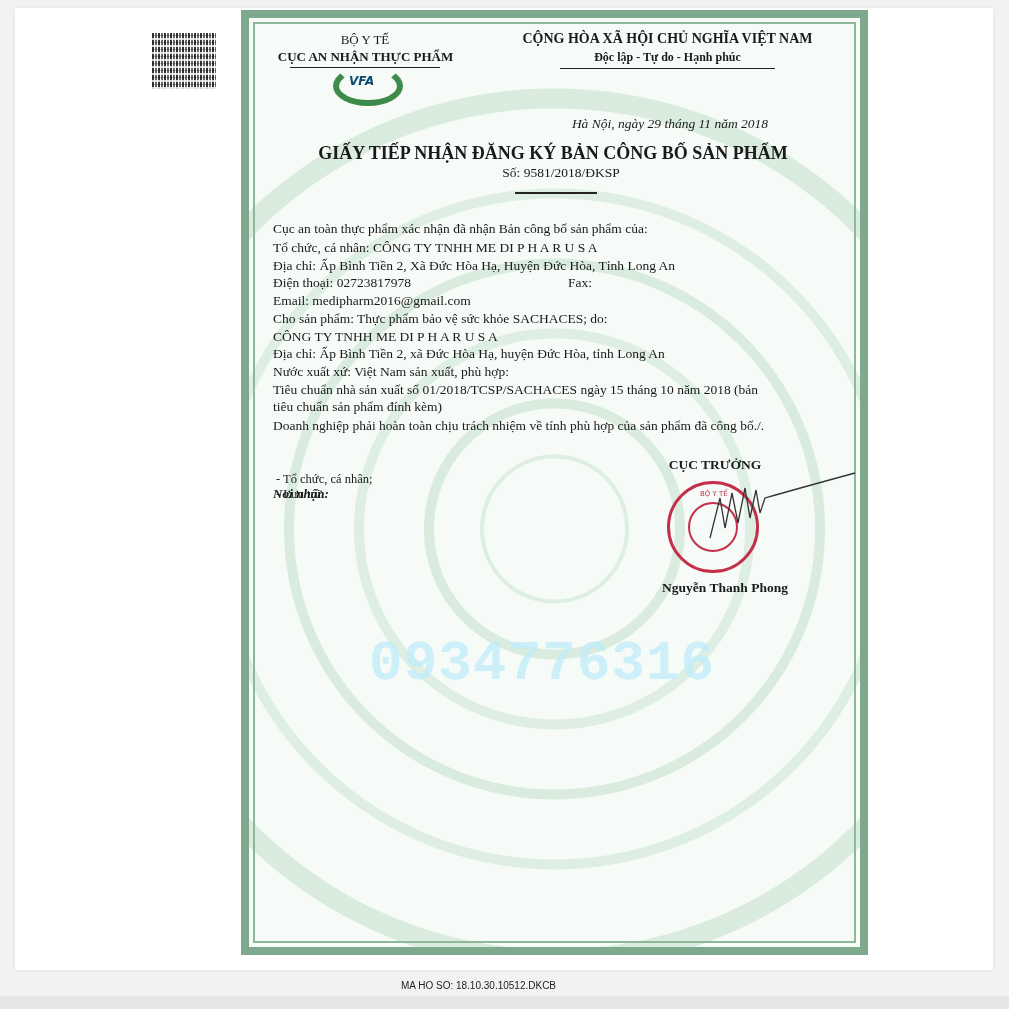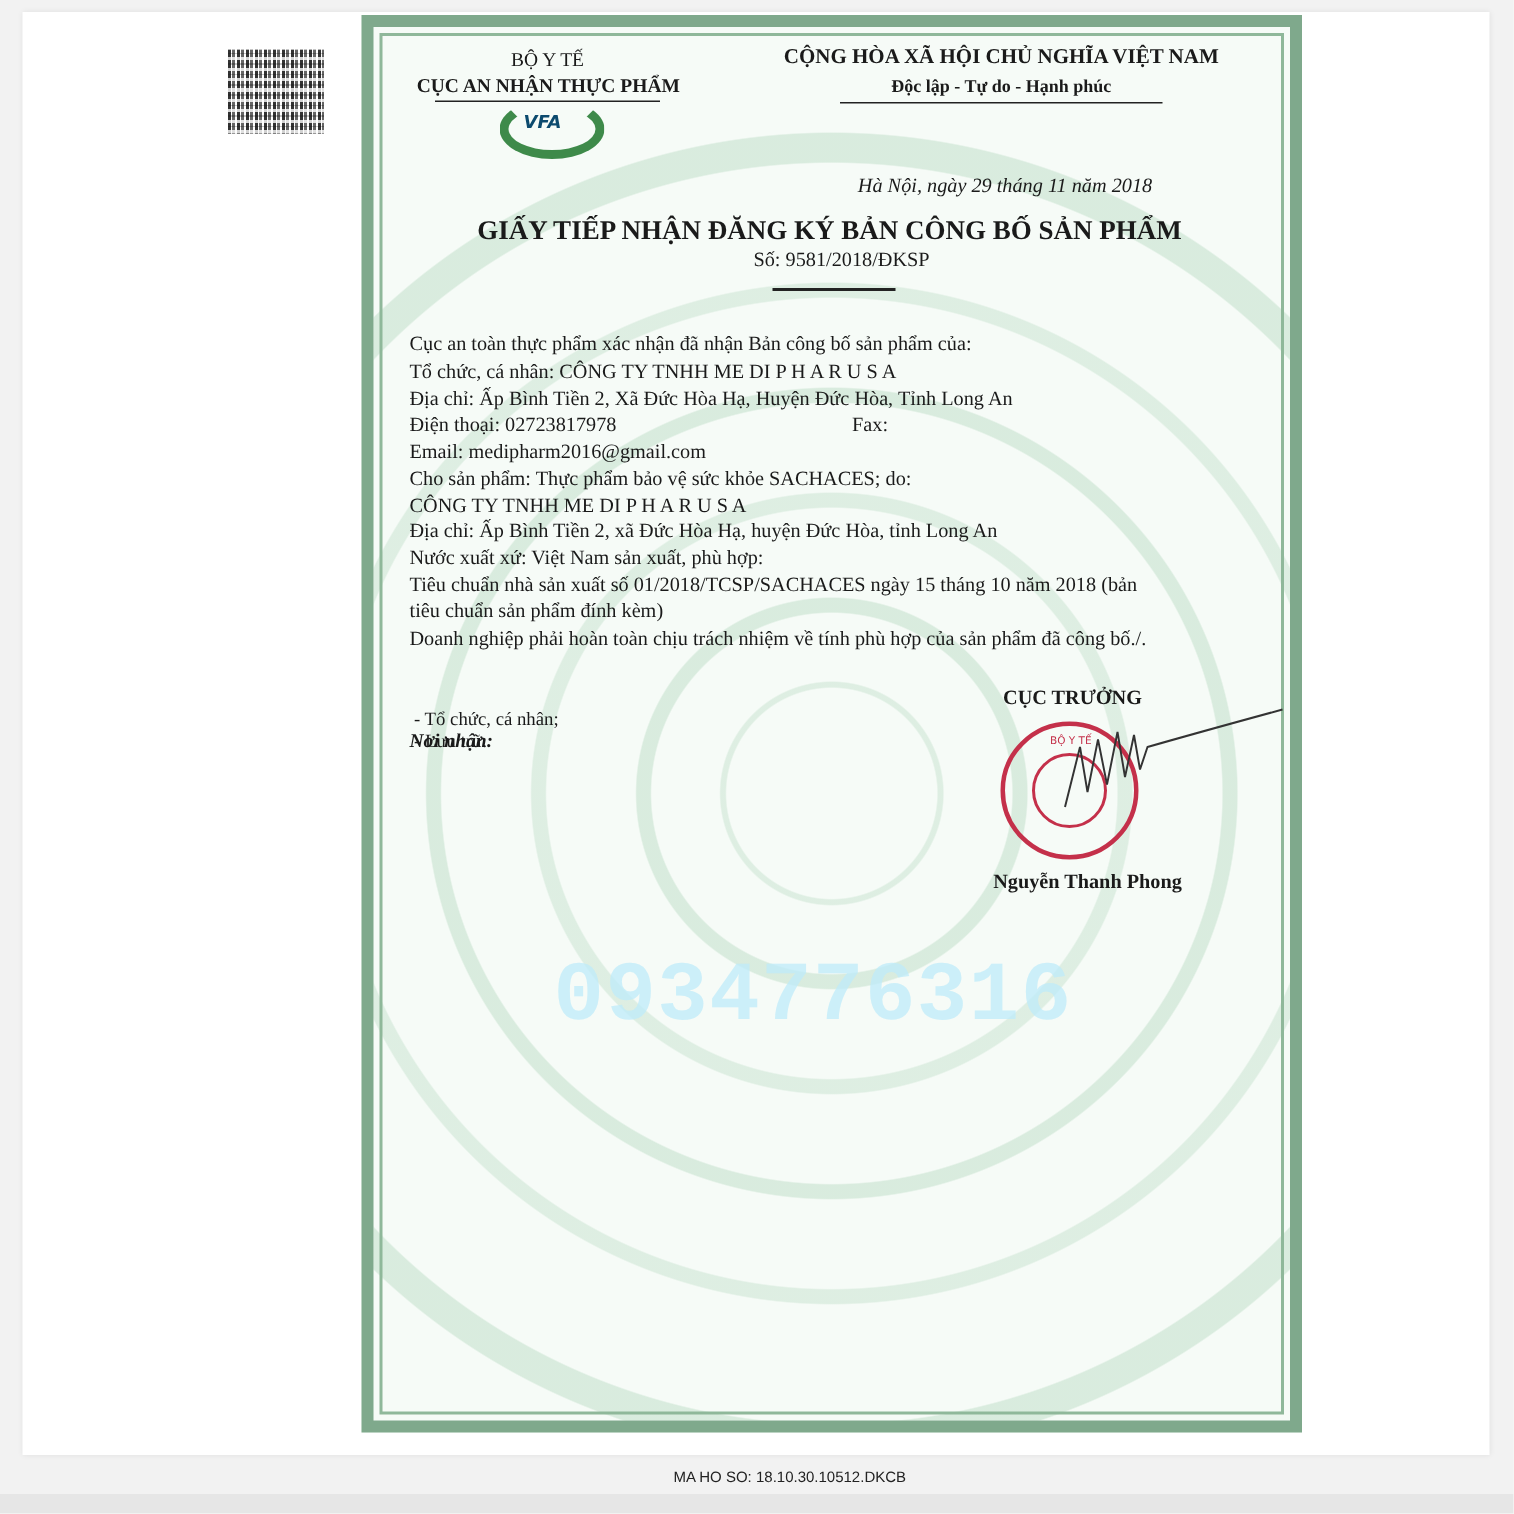--- a/index.html
+++ b/index.html
@@ -80,7 +80,7 @@
   }
   .footer {
     position: absolute; left: 0; width: 957px; top: 980px;
-    text-align: center; font-family: "Liberation Sans", sans-serif; font-size: 10px; color: #222; padding-left: 48px;
+    text-align: center; font-family: "Liberation Sans", sans-serif; font-size: 10px; color: #222;
   }
   .bottom-shadow { position: absolute; left: 0; top: 996px; width: 1009px; height: 13px; background: #e6e6e6; }
 </style>

